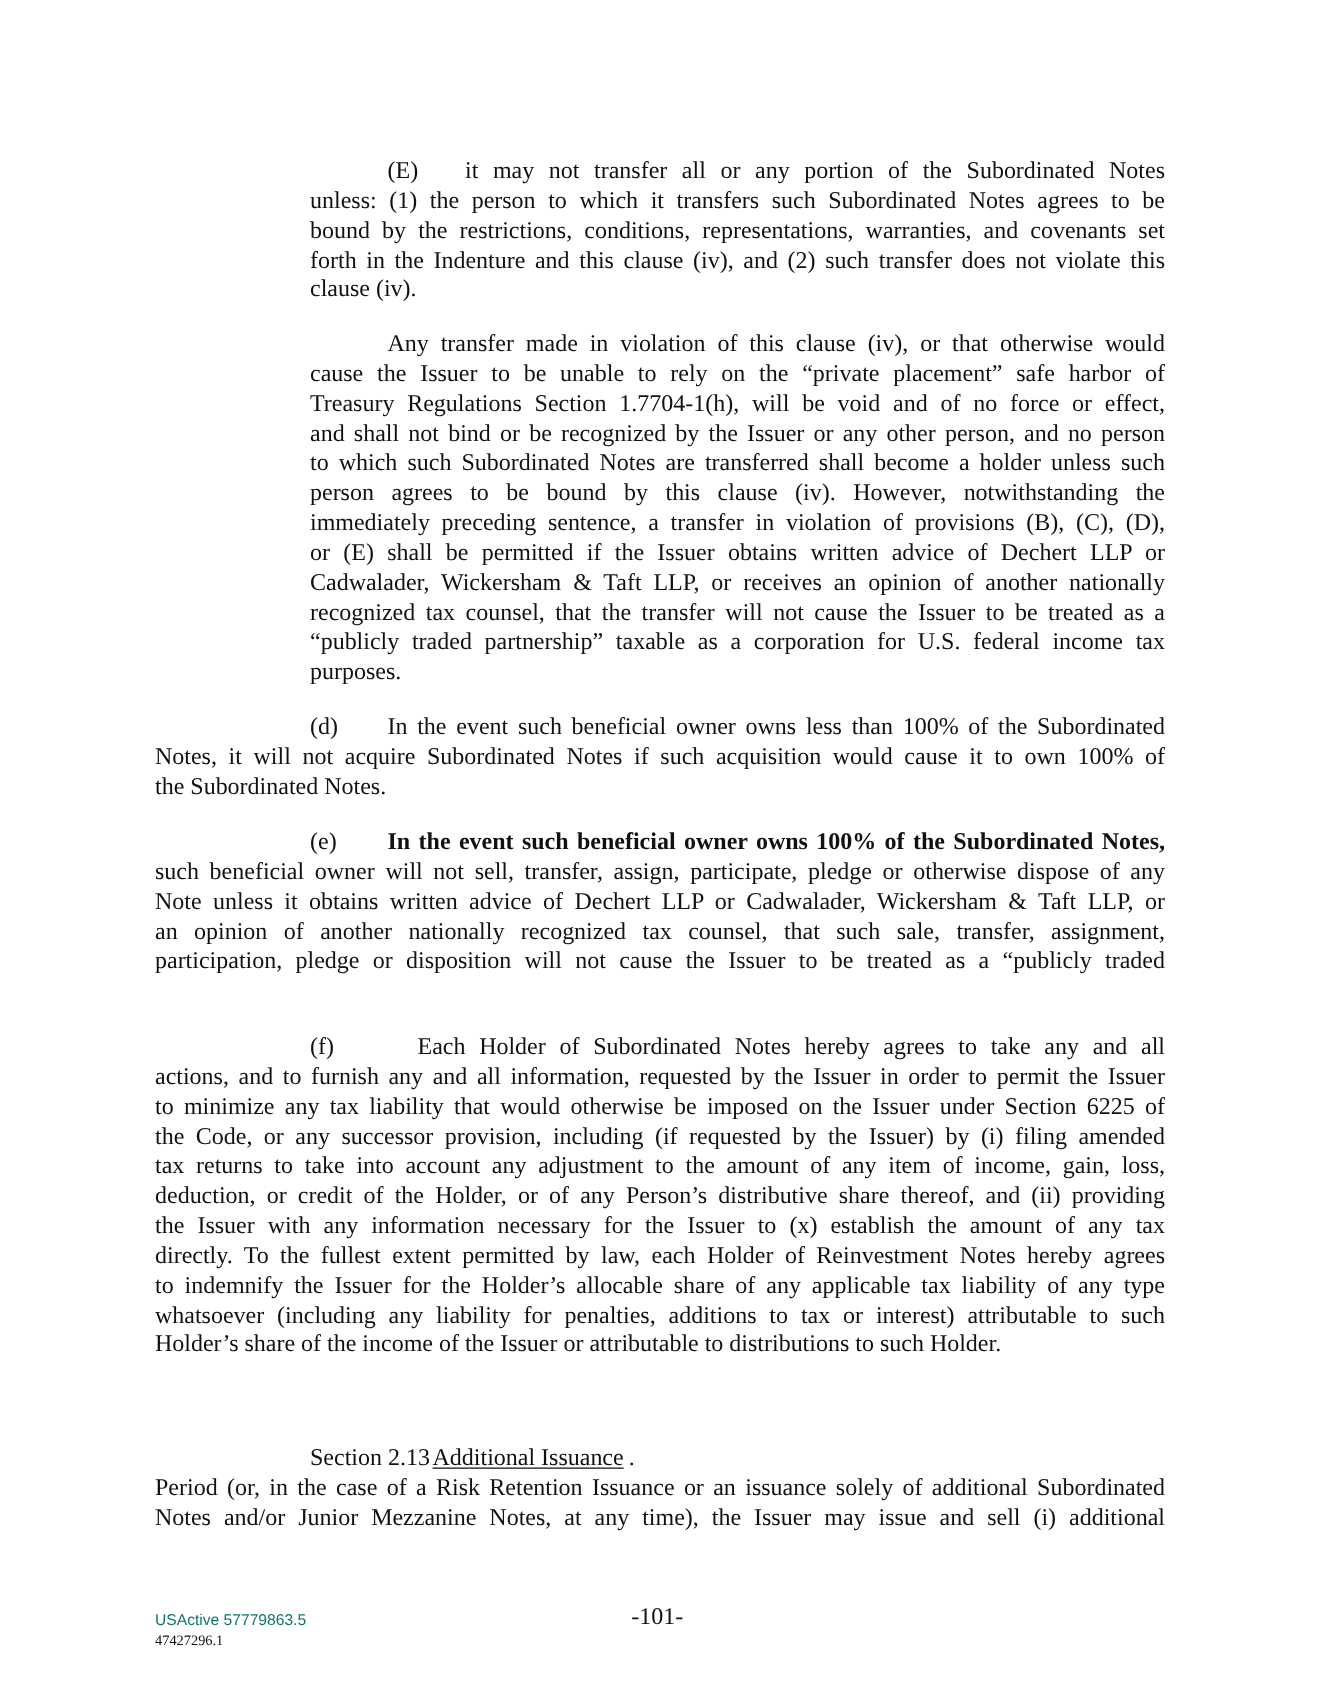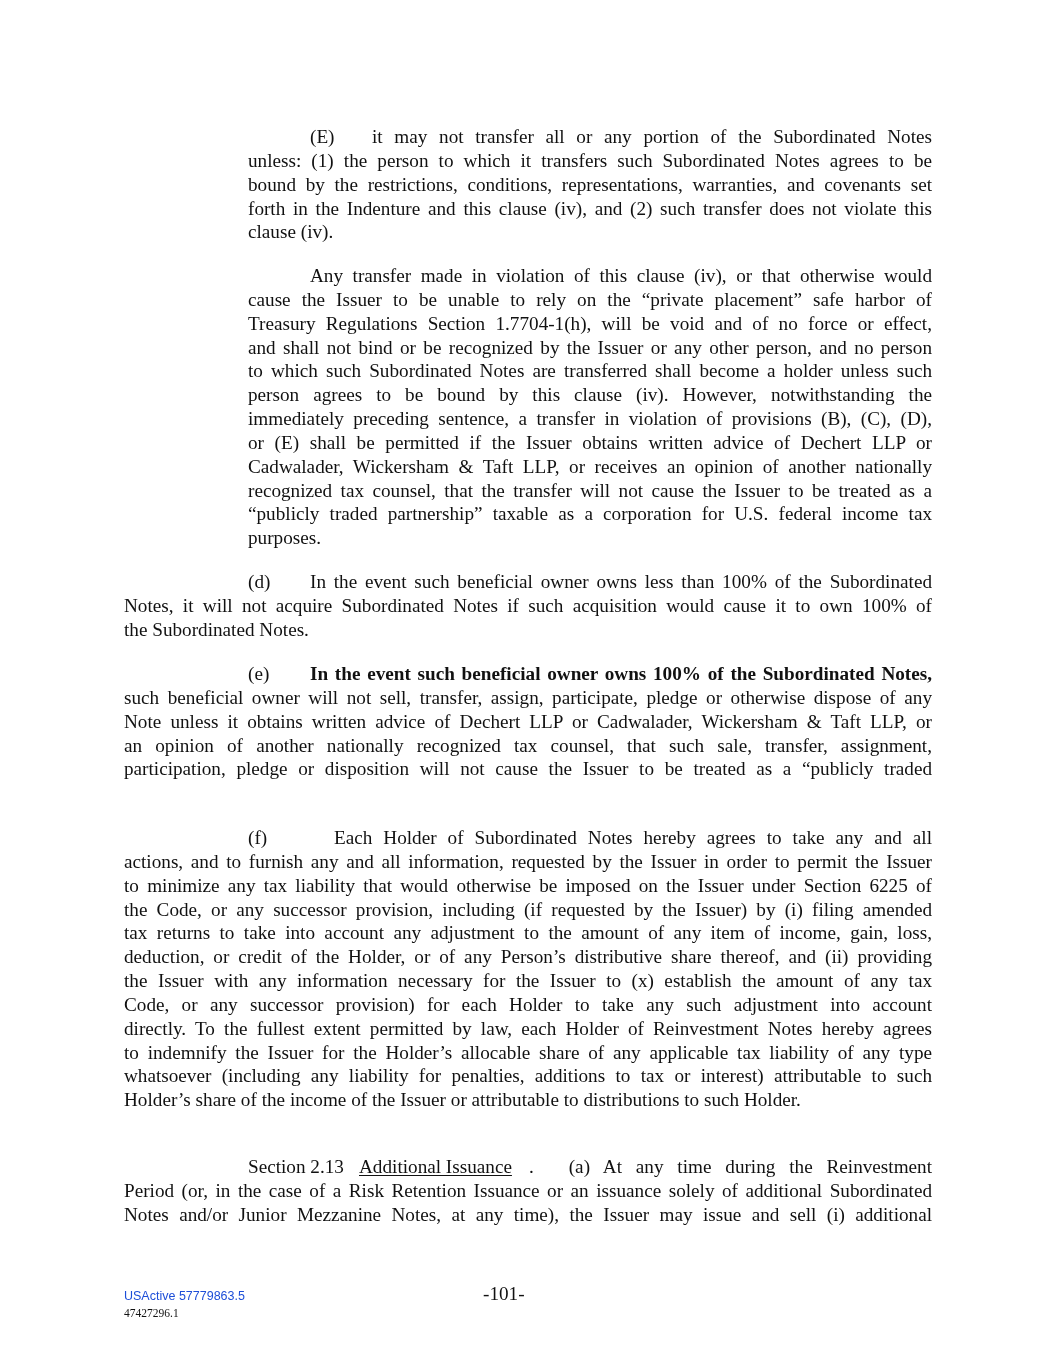--- a/index.html
+++ b/index.html
@@ -95,7 +95,6 @@
     <span class="line">tax returns to take into account any adjustment to the amount of any item of income, gain, loss,</span>
     <span class="line">deduction, or credit of the Holder, or of any Person’s distributive share thereof, and (ii) providing</span>
     <span class="line">the Issuer with any information necessary for the Issuer to (x) establish the amount of any tax</span>
-    <span class="line">Code, or any successor provision) for each Holder to take any such adjustment into account</span>
     <span class="line">directly. To the fullest extent permitted by law, each Holder of Reinvestment Notes hereby agrees</span>
     <span class="line">to indemnify the Issuer for the Holder’s allocable share of any applicable tax liability of any type</span>
     <span class="line">whatsoever (including any liability for penalties, additions to tax or interest) attributable to such</span>

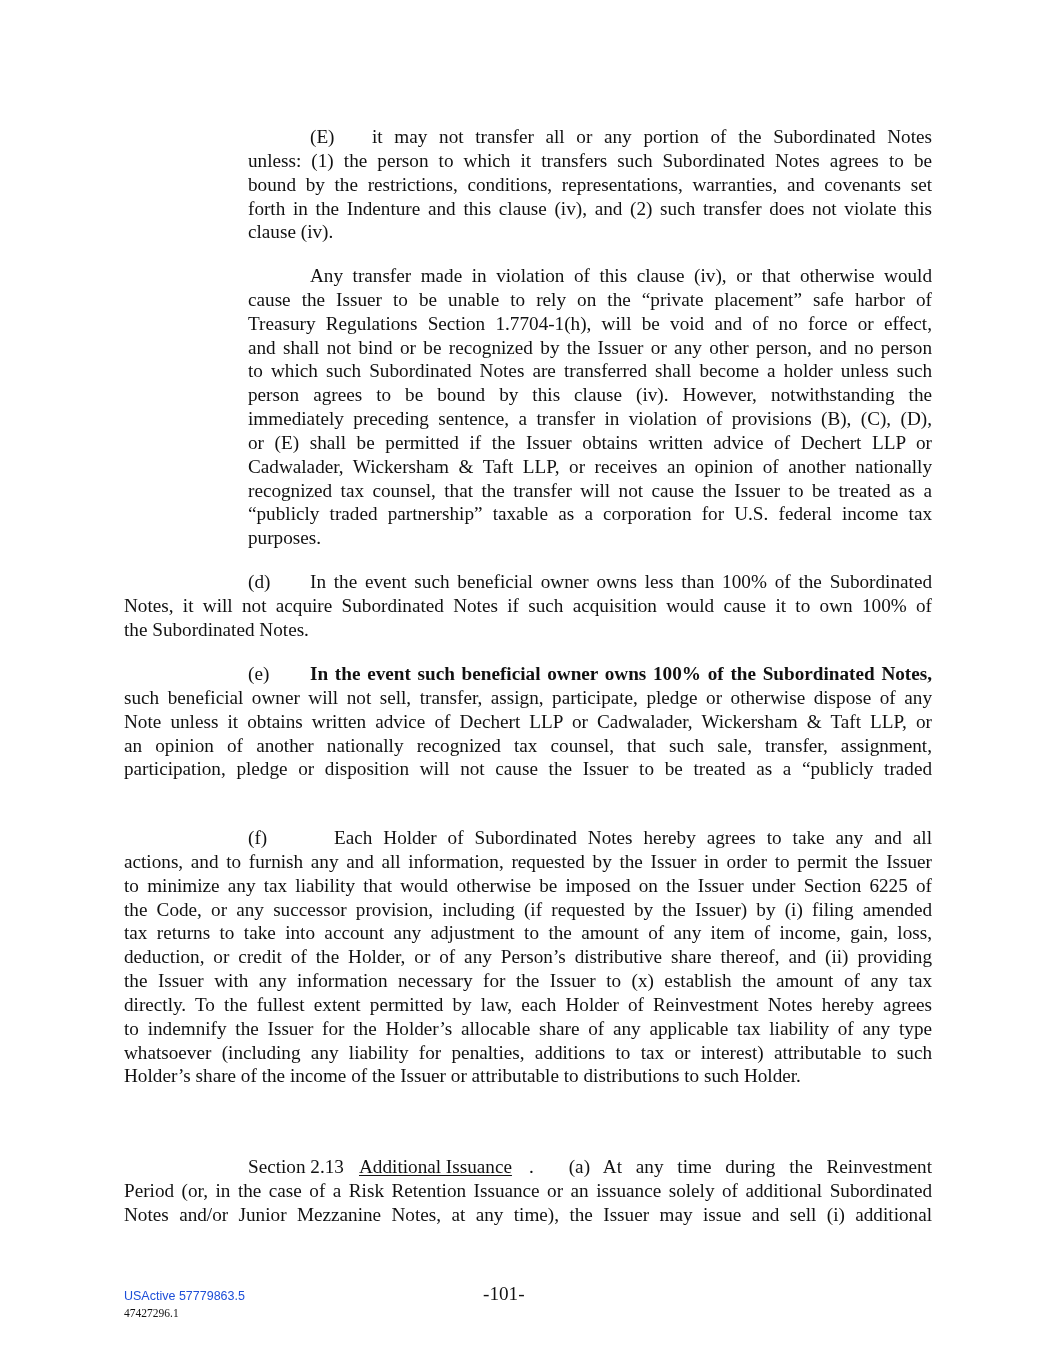--- a/index.html
+++ b/index.html
@@ -102,7 +102,7 @@
   </div>
 
   <div class="para full-block" style="top:1155px;">
-    <span class="line" style="padding-left:124px; display:flex; gap:17px;">
+    <span class="line" style="padding-left:124px; display:flex; gap:4px;">
       <span style="width:94px;">Section 2.13</span>
       <span class="u">Additional Issuance</span>
         <span>.</span>

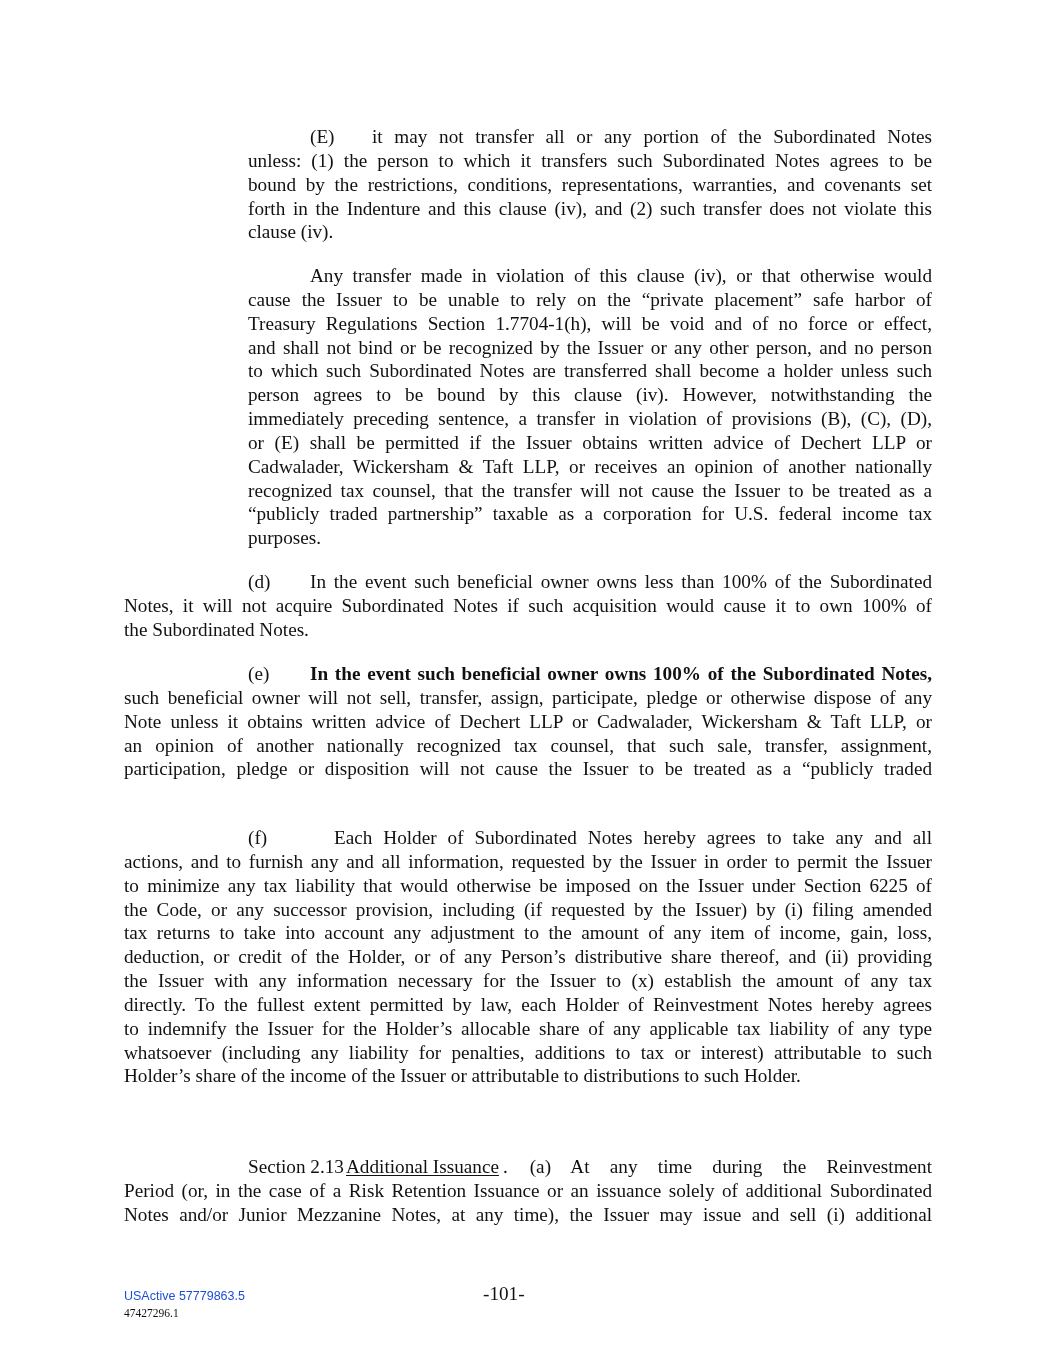--- a/index.html
+++ b/index.html
@@ -106,7 +106,6 @@
       <span style="width:94px;">Section 2.13</span>
       <span class="u">Additional Issuance</span>
         <span>.</span>
-      <span style="flex:1; text-align:justify; text-align-last:justify; padding-left:18px;">(a) At any time during the Reinvestment</span>
     </span>
     <span class="line">Period (or, in the case of a Risk Retention Issuance or an issuance solely of additional Subordinated</span>
     <span class="line">Notes and/or Junior Mezzanine Notes, at any time), the Issuer may issue and sell (i) additional</span>

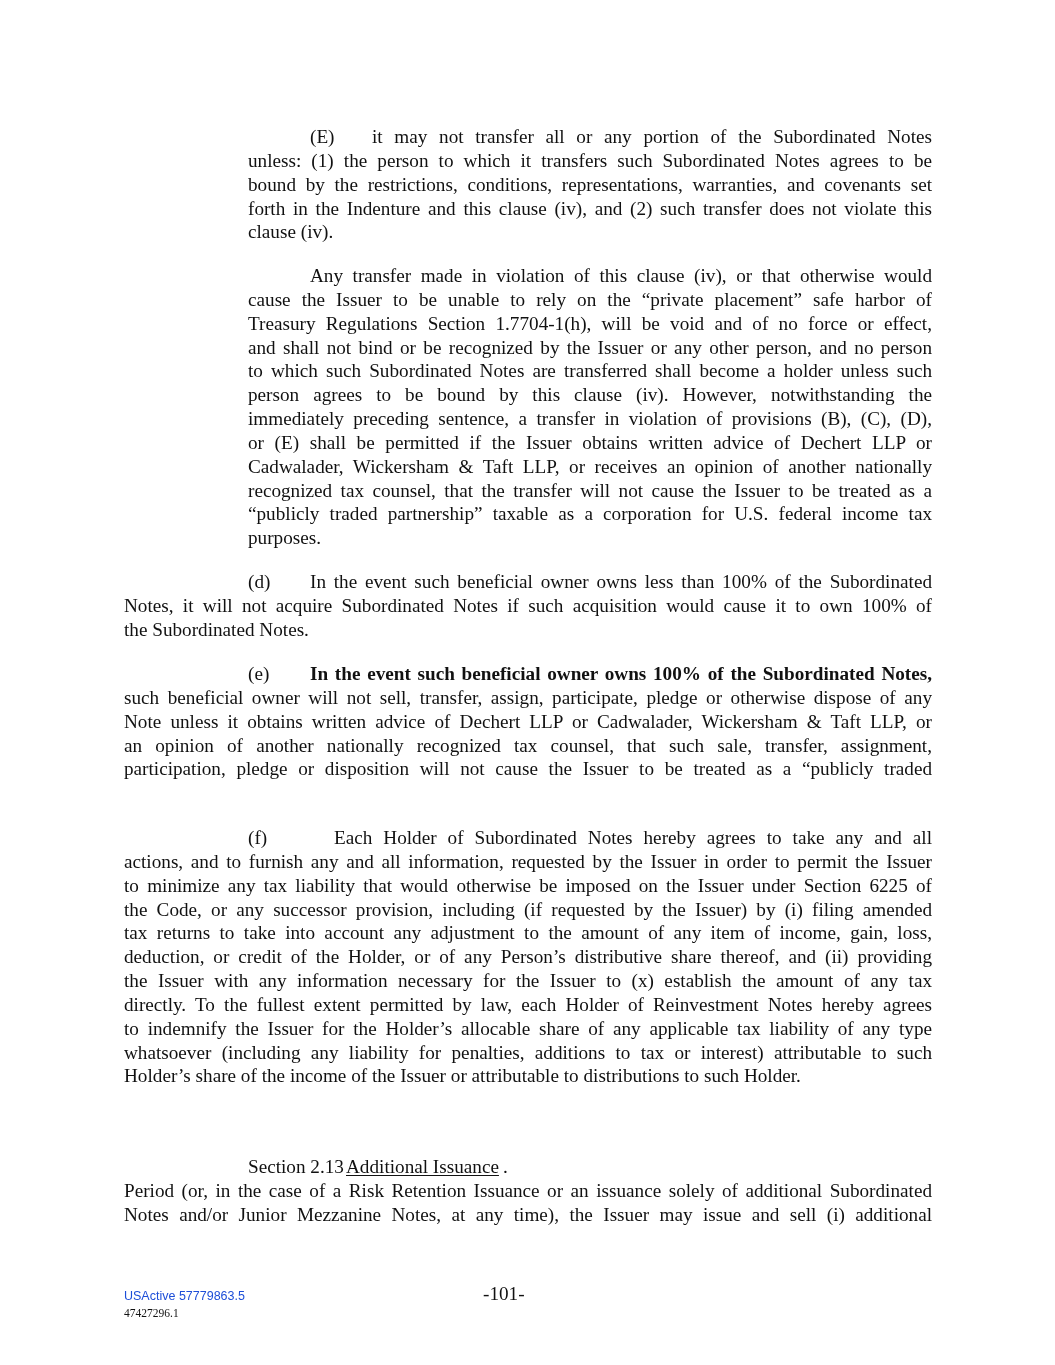--- a/index.html
+++ b/index.html
@@ -22,7 +22,7 @@
     .u { text-decoration: underline; text-underline-offset: 2px; }
     .footer-id {
       position: absolute; left: 124px; top: 1289px;
-      font-family: "Liberation Sans", sans-serif; font-size: 12.5px; color: #1d4ed8;
+      font-family: "Liberation Sans", sans-serif; font-size: 12.5px; color: #0f766e;
     }
     .footer-id2 {
       position: absolute; left: 124px; top: 1307px;

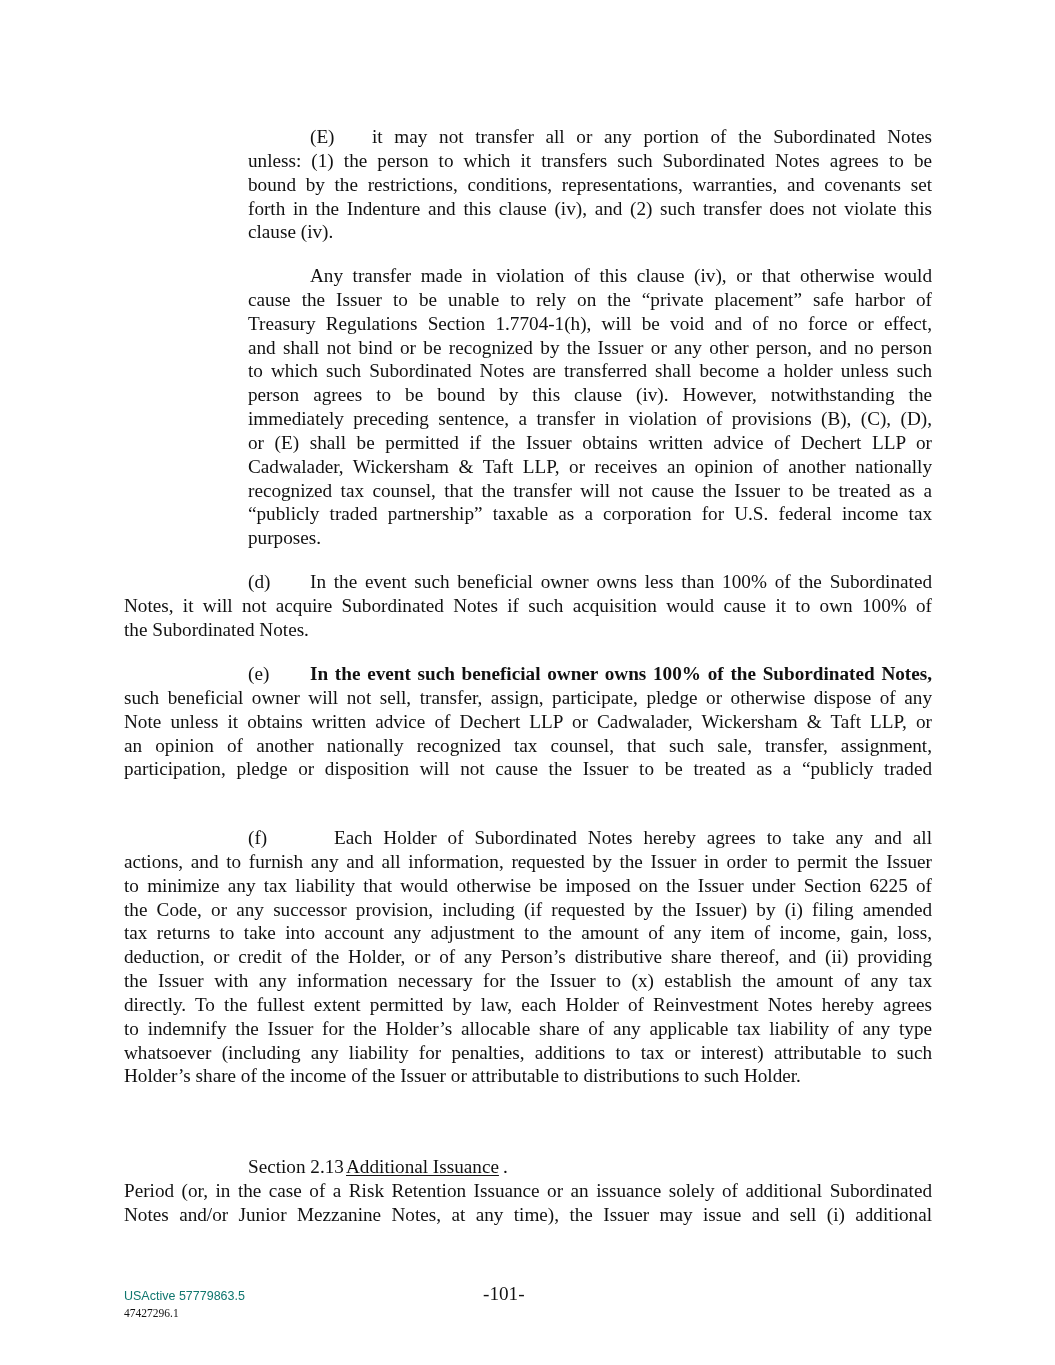--- a/index.html
+++ b/index.html
@@ -29,7 +29,7 @@
       font-family: "Liberation Serif", serif; font-size: 11.5px; color: #111;
     }
     .page-num {
-      position: absolute; left: 483px; top: 1283px;
+      position: absolute; left: 505px; top: 1283px;
       font-family: "Liberation Serif", serif; font-size: 19.2px; color: #111;
     }
   </style>

